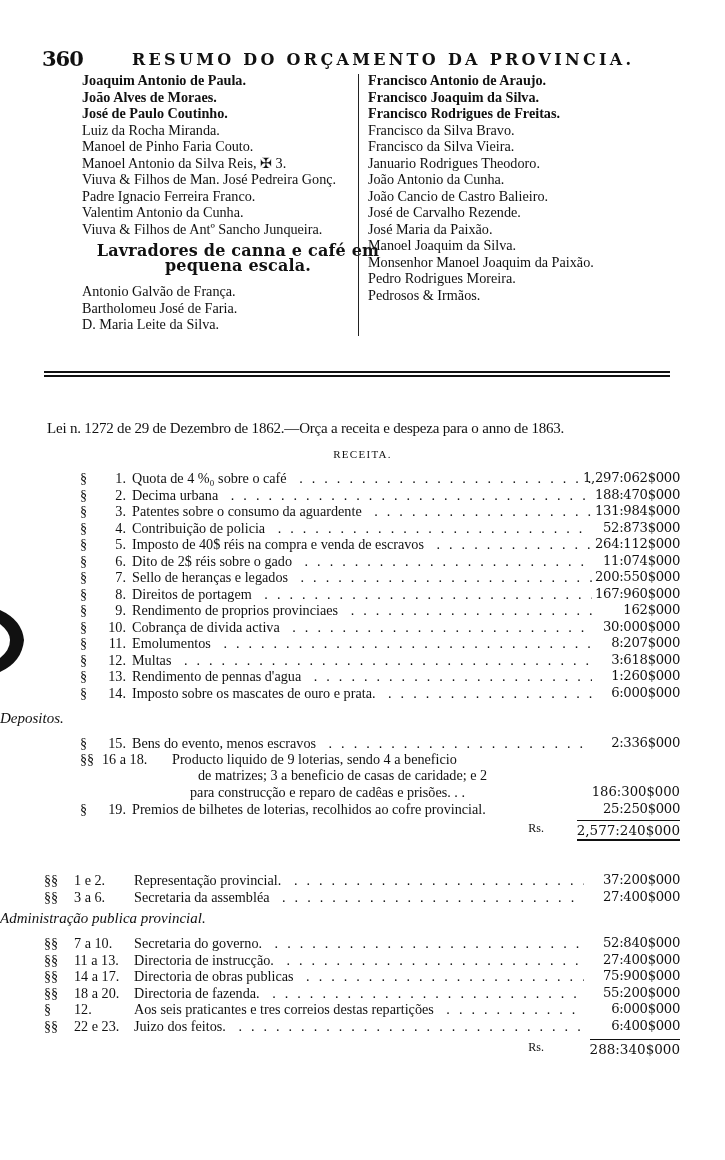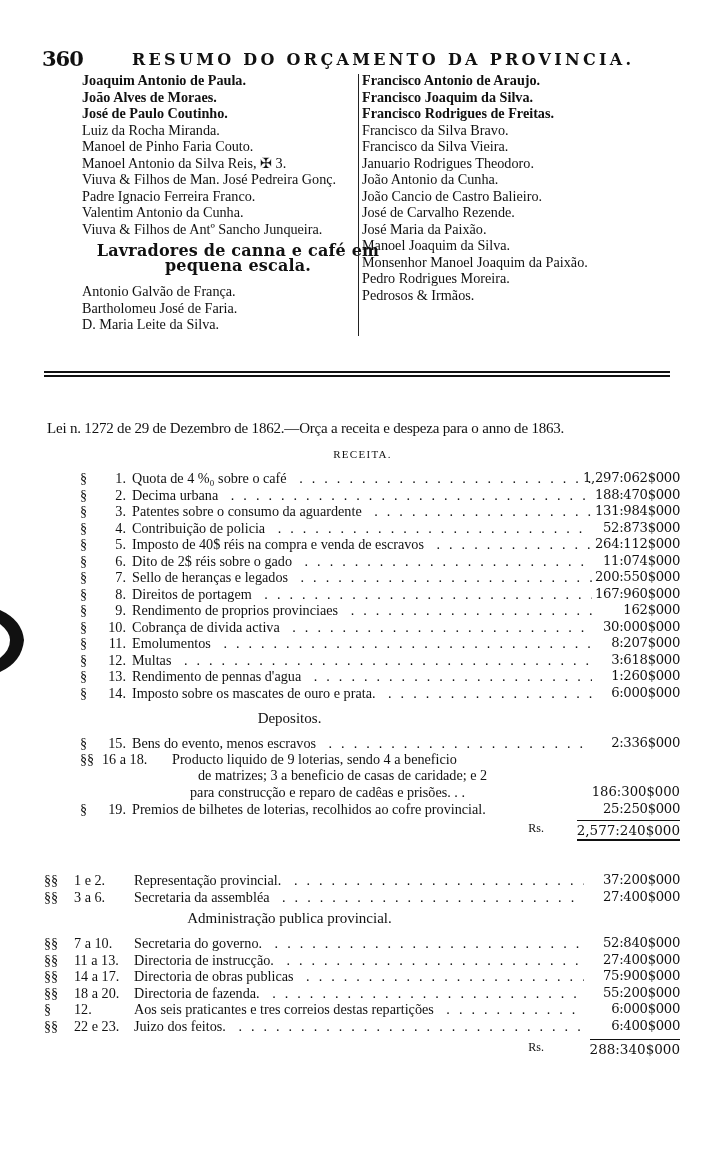--- a/index.html
+++ b/index.html
@@ -16,7 +16,7 @@
   .col-right { position:absolute; left:314px; top:0; width:320px; }
   .col-divider { position:absolute; left:312px; top:2px; width:0; height:262px; border-left:1px solid #222; }
   .name { font-size:14.2px; line-height:16.5px; white-space:nowrap; height:16.5px; }
-  .col-right .name { padding-left:2px; }
+  .col-right .name { padding-left:8px; }
   .col-left .name.bold, .col-right .name.bold { font-weight:bold; }
   .subhead { font-size:16px; font-weight:bold; text-align:center; line-height:15px; margin:6px 0 10px 0; font-family:"DejaVu Serif", serif; letter-spacing:0.2px; }
 

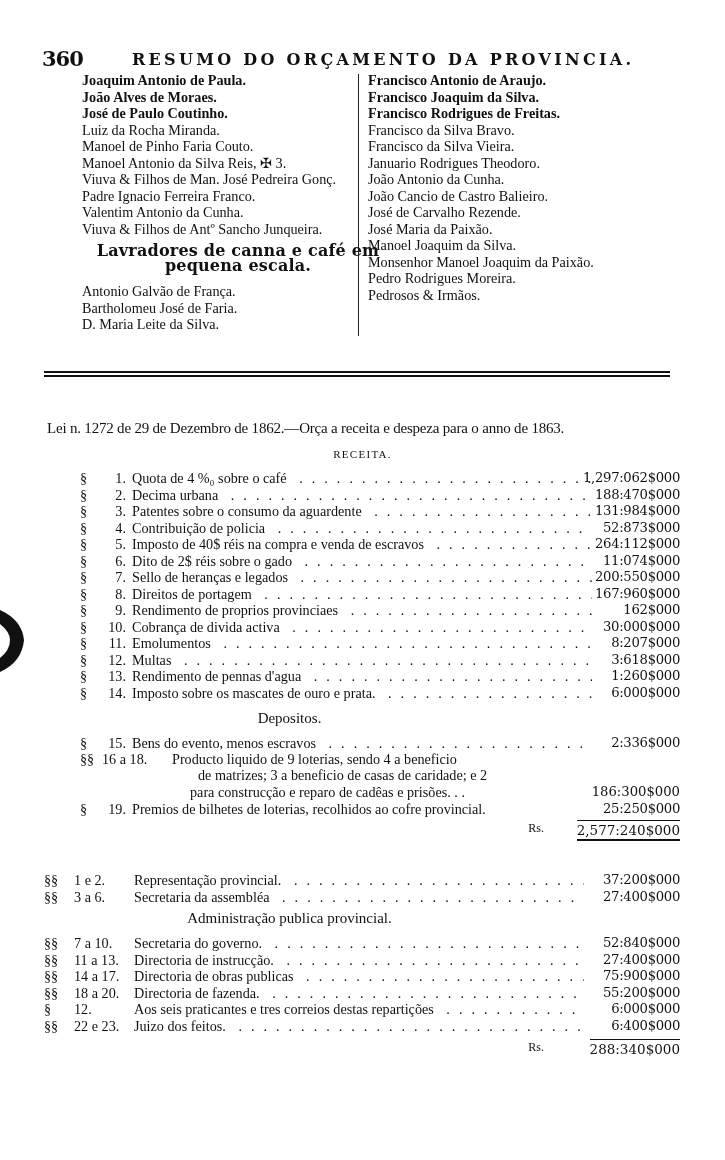--- a/index.html
+++ b/index.html
@@ -25,7 +25,7 @@
   .doc-title { position:absolute; left:47px; top:400px; font-size:12.5px; font-weight:bold; font-family:"DejaVu Serif", serif; white-space:nowrap; letter-spacing:0.2px; }
   .law-line { position:absolute; left:47px; top:420px; font-size:15px; white-space:nowrap; letter-spacing:-0.2px; }
   .section-head { position:absolute; left:0; width:725px; text-align:center; font-size:11px; letter-spacing:1.3px; }
-  .section-italic { position:absolute; left:0; width:579px; text-align:center; font-size:15px; }
+  .section-italic { position:absolute; left:0; width:579px; text-align:left; font-size:15px; font-style:italic; }
 
   .rows { position:absolute; left:80px; width:600px; }
   .row { position:relative; height:16.5px; font-size:14.2px; line-height:16.5px; white-space:nowrap; }

